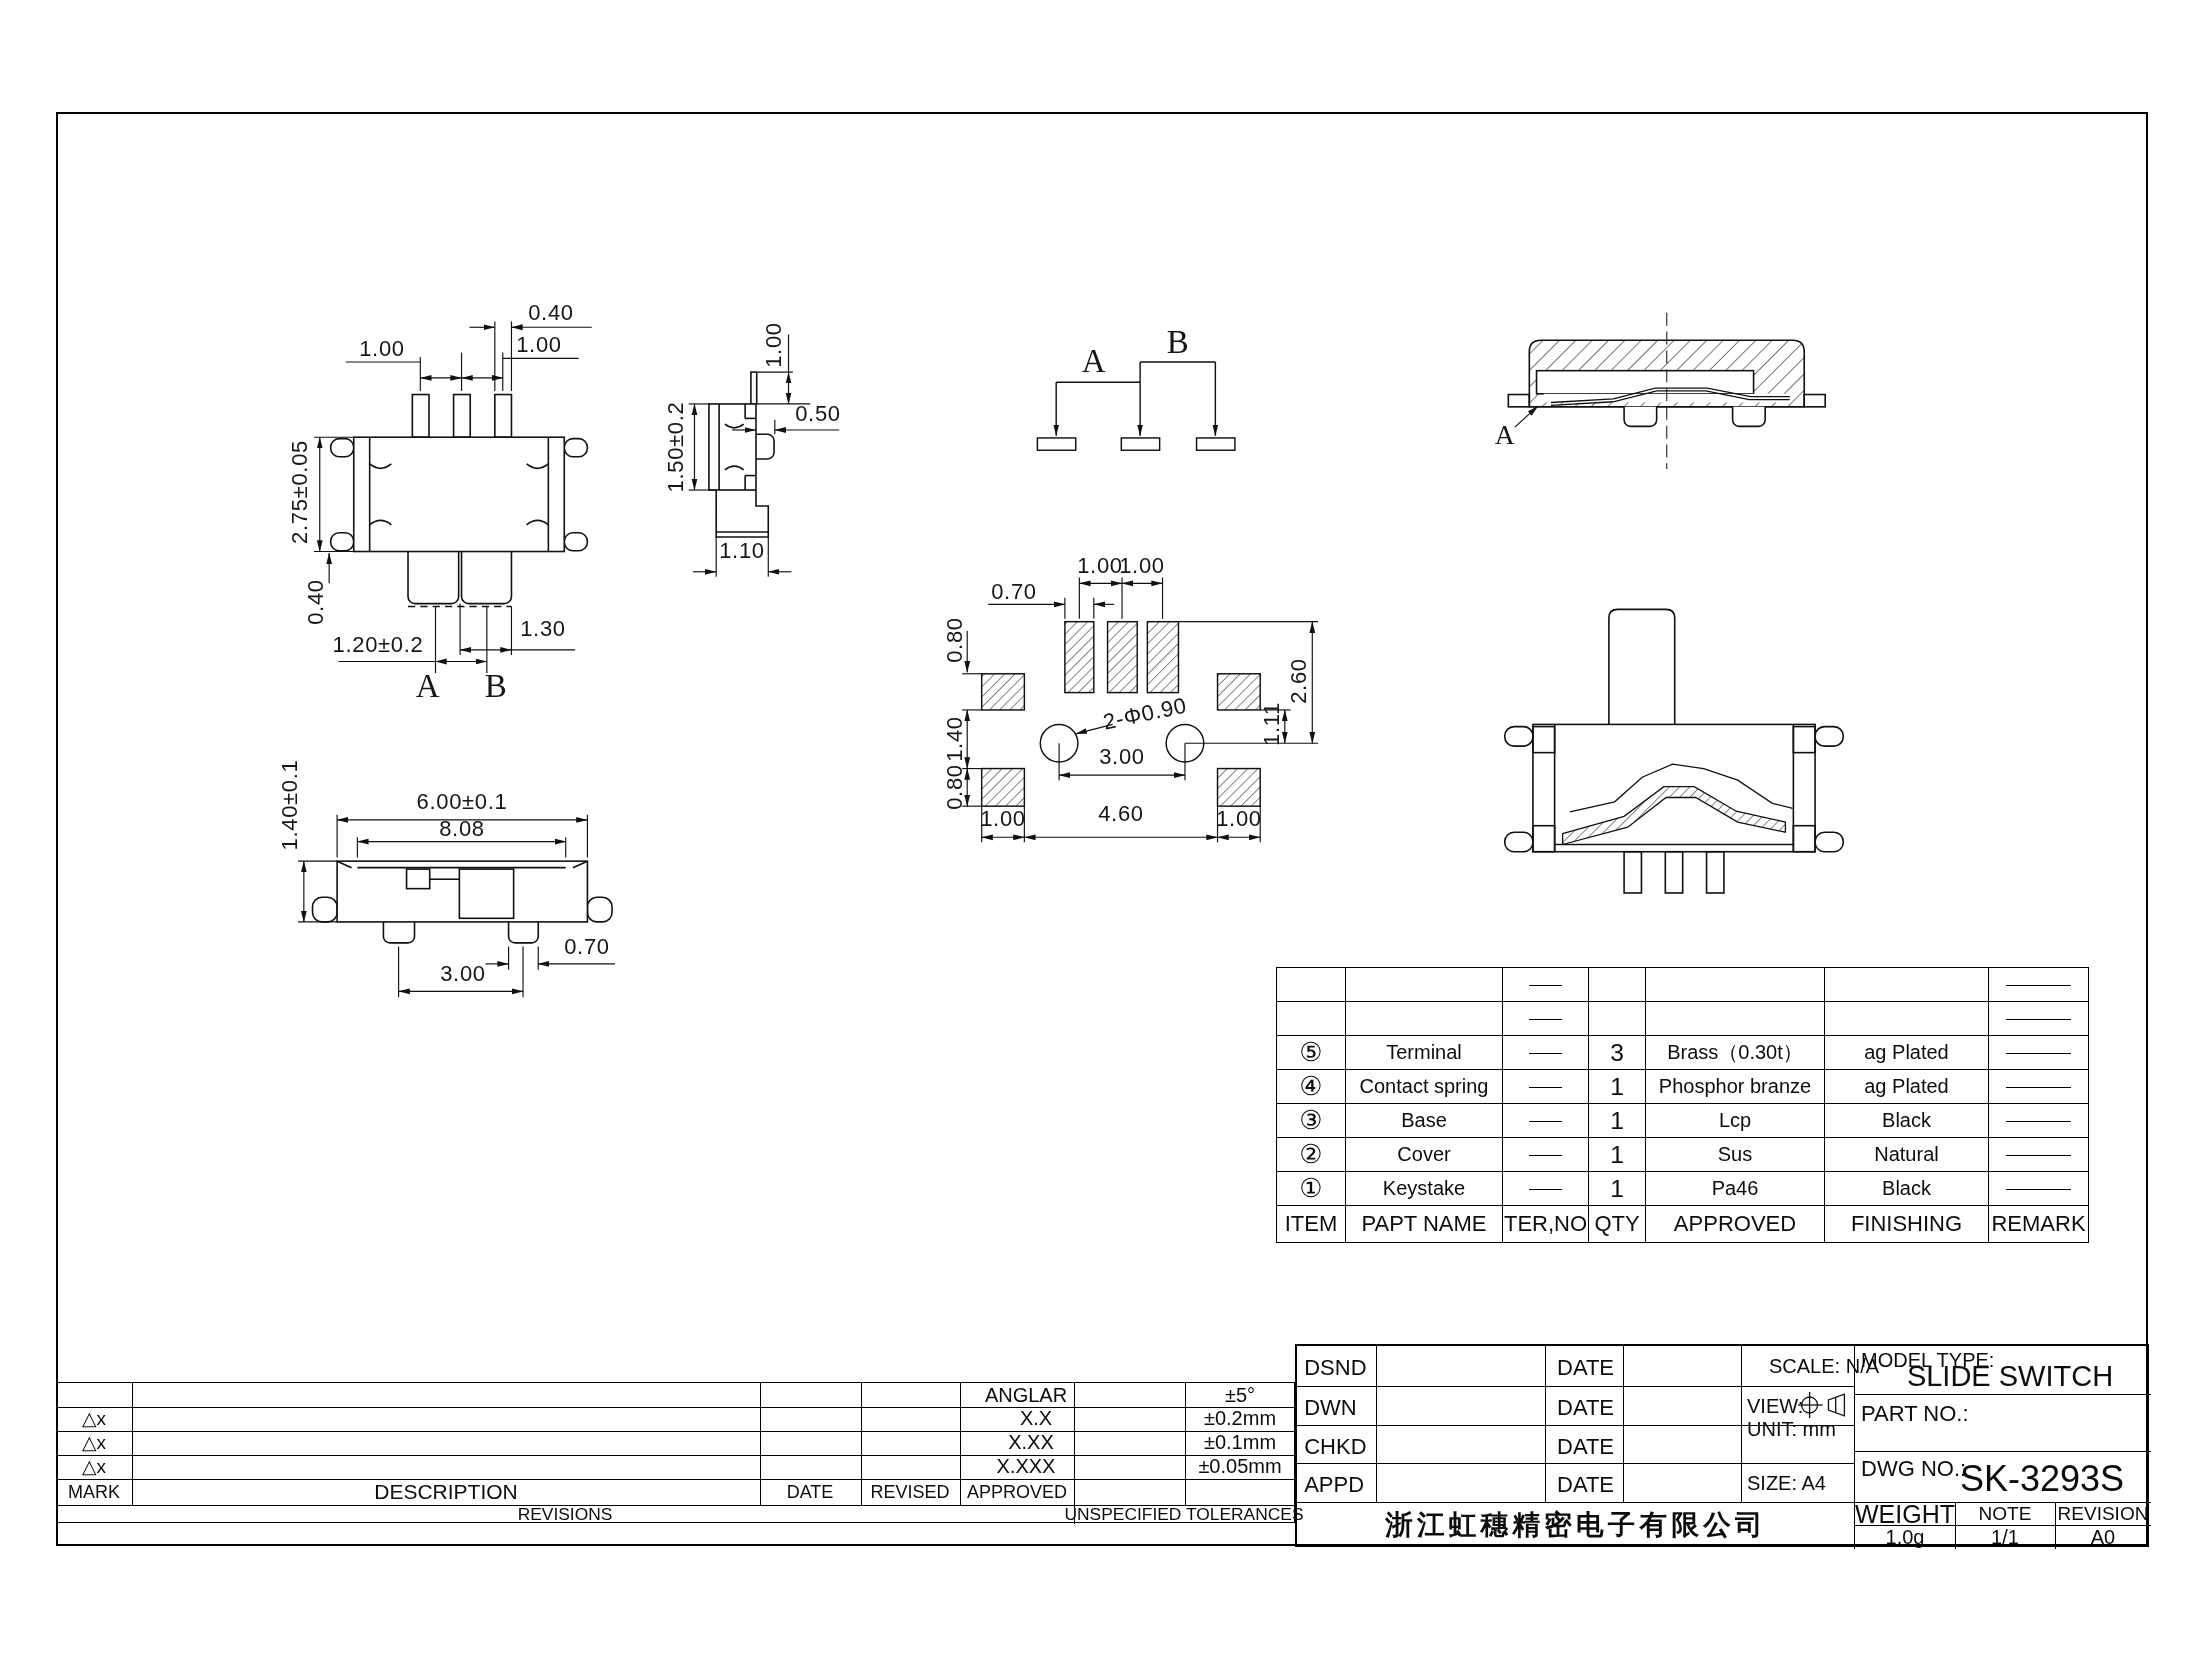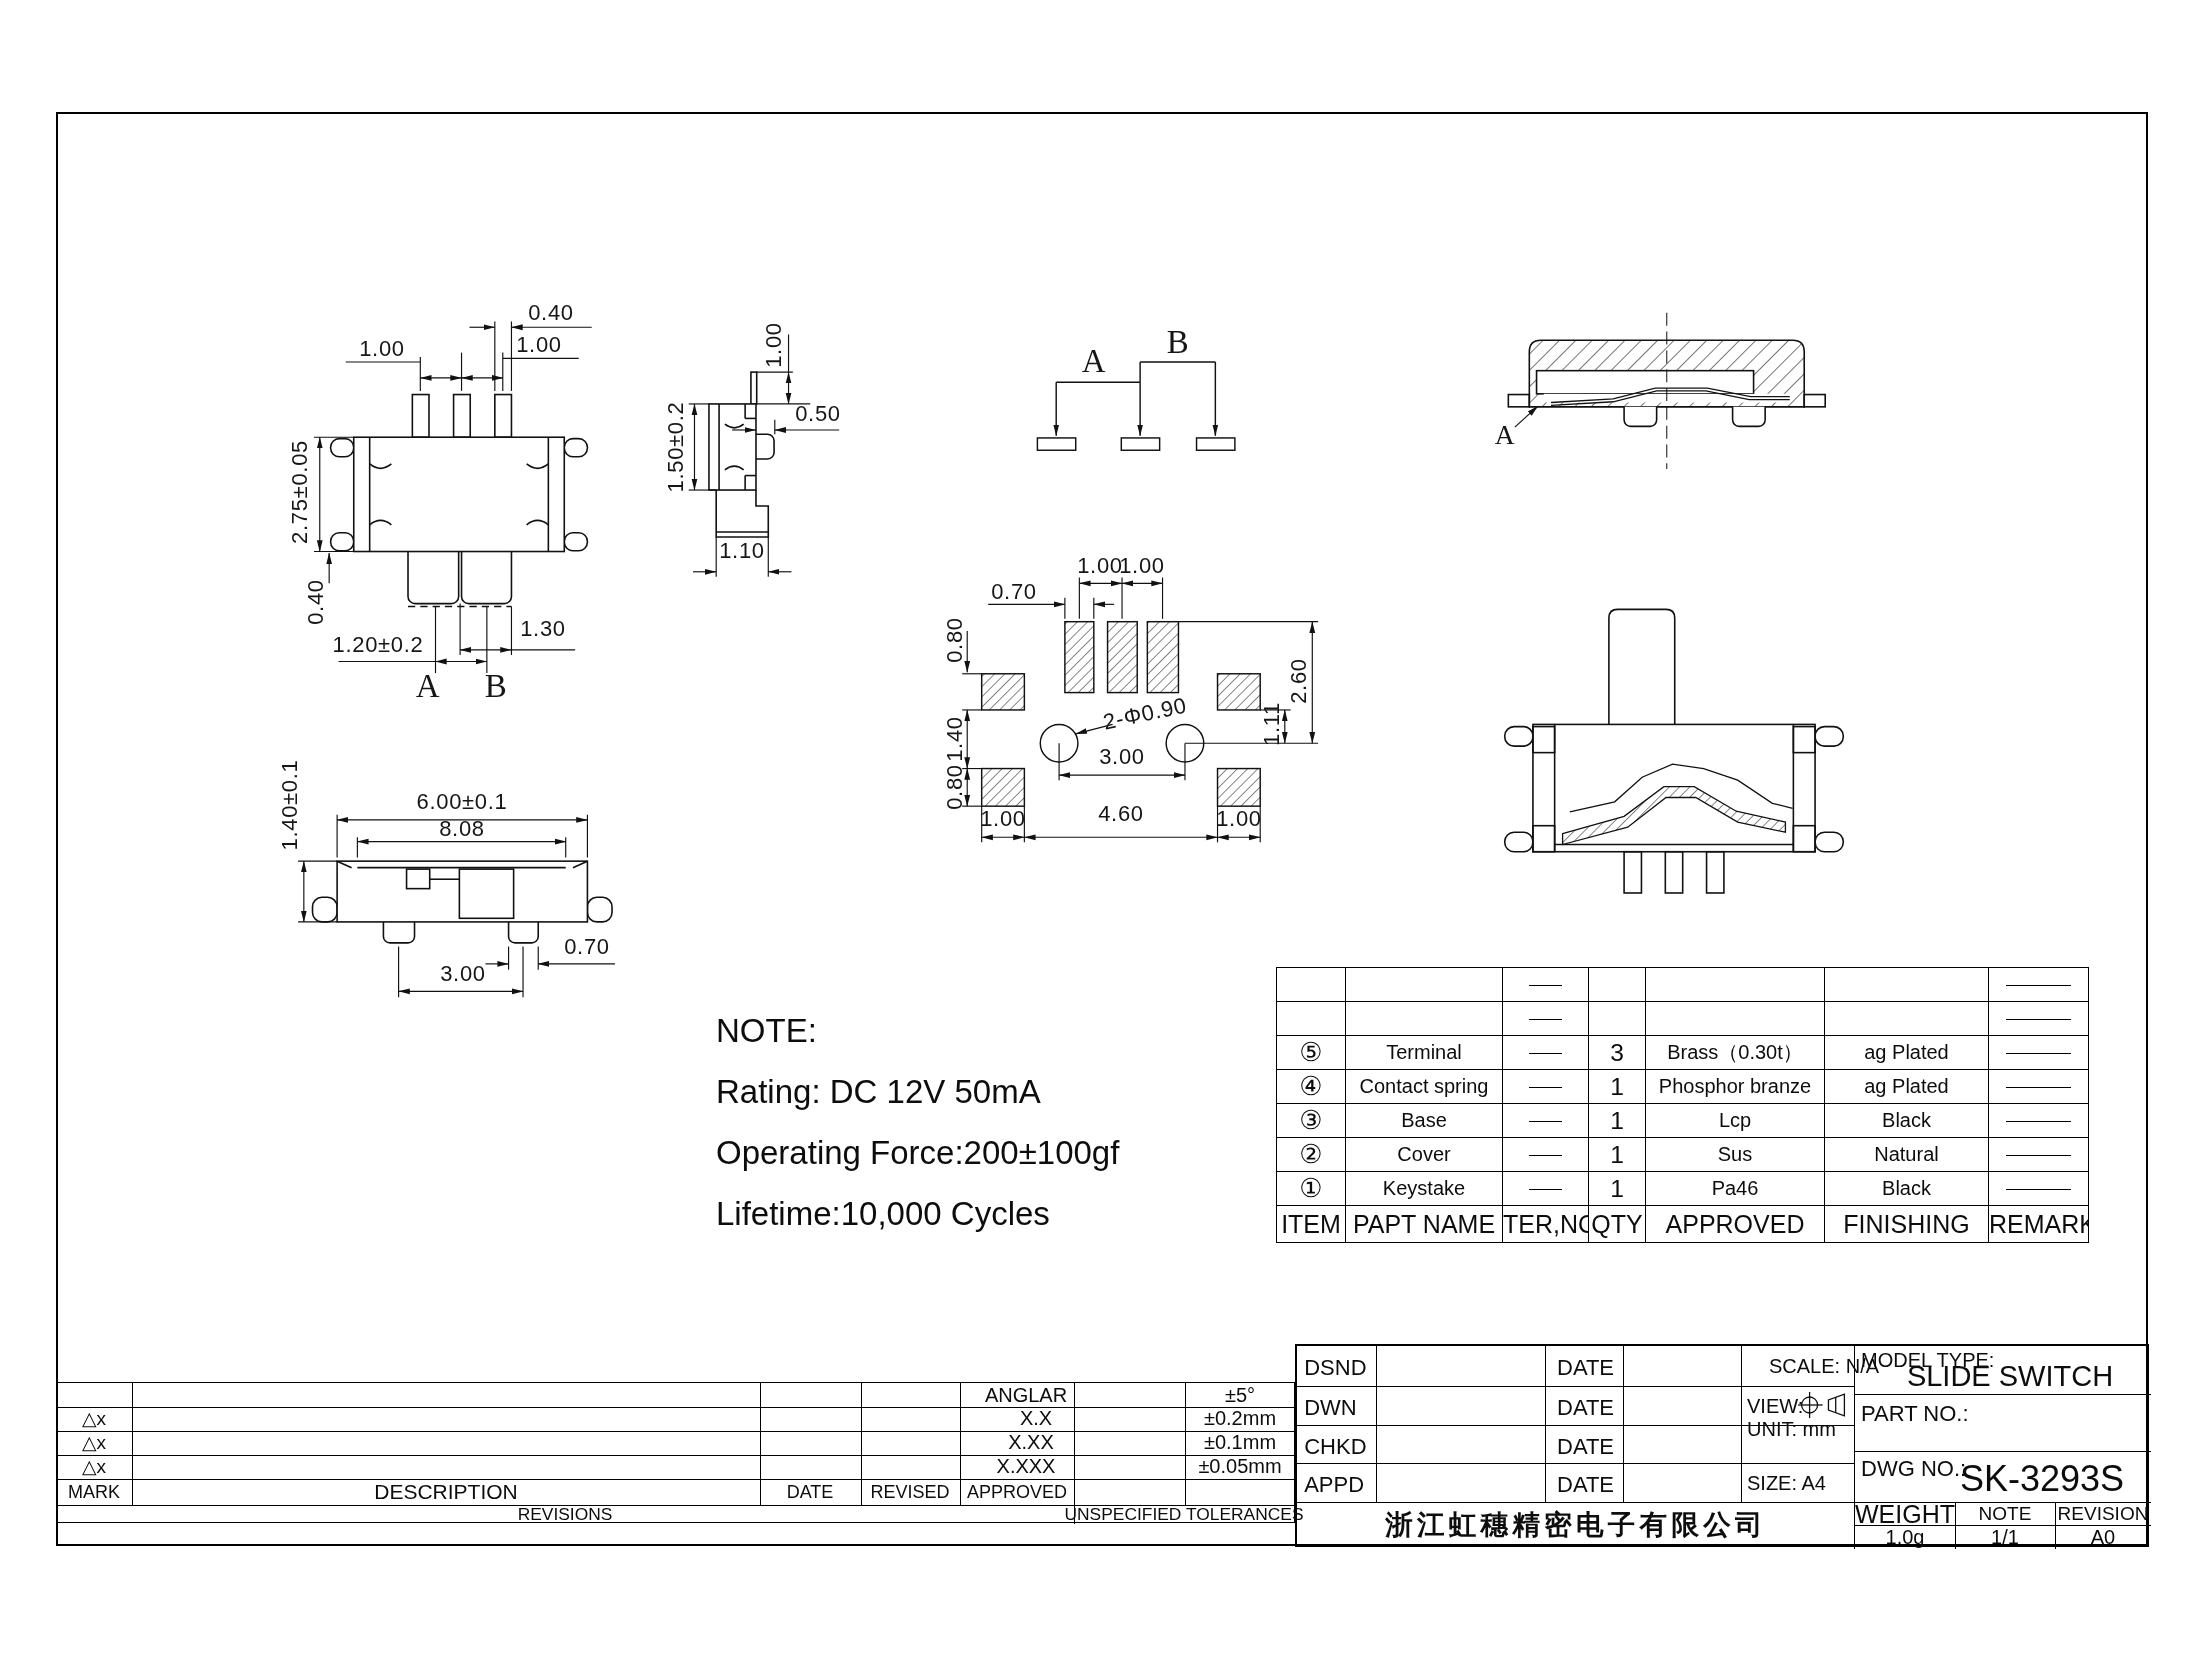--- a/index.html
+++ b/index.html
@@ -289,12 +289,6 @@
   <span class="lbl" style="left:587px;top:947px">0.70</span>
   <span class="lbl" style="left:463px;top:974px">3.00</span>
 
-  <div class="note">
-    <div>NOTE:</div>
-    <div>Rating: DC 12V  50mA</div>
-    <div>Operating Force:200±100gf</div>
-    <div>Lifetime:10,000 Cycles</div>
-  </div>
 
   <table class="bom">
     <colgroup>

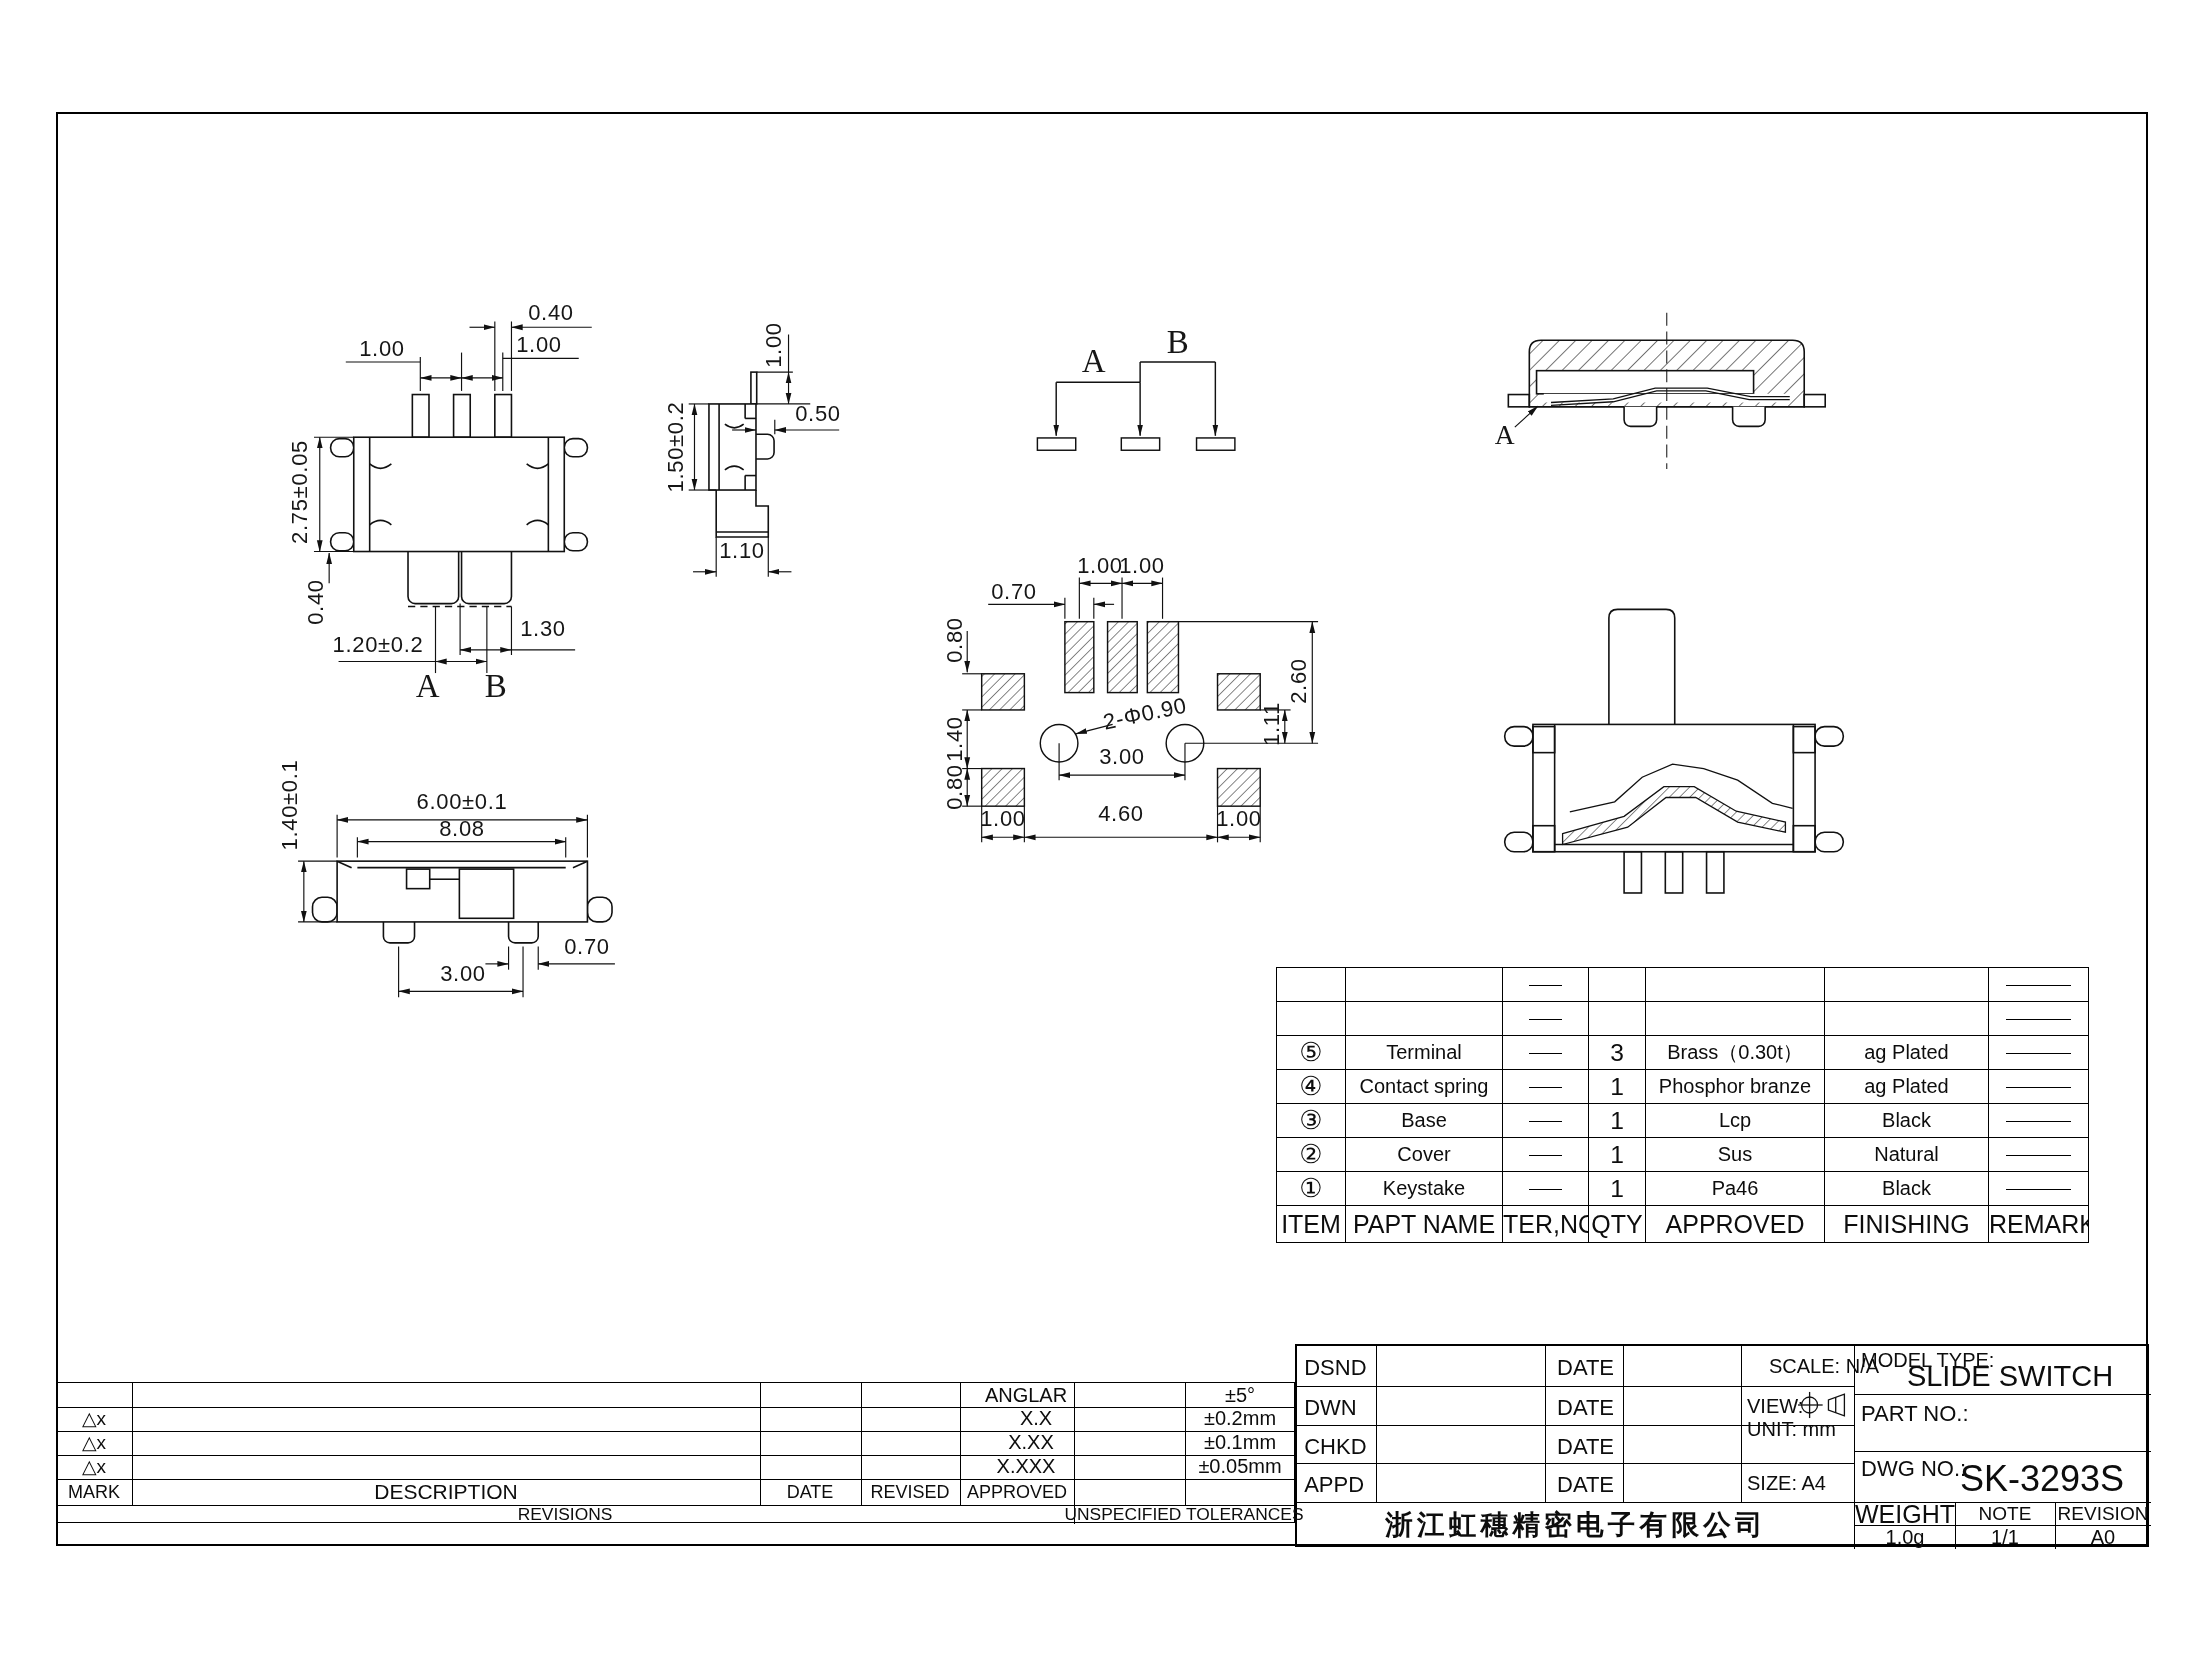--- a/index.html
+++ b/index.html
@@ -18,7 +18,7 @@
             table-layout:fixed;font-size:20px;text-align:center;color:#0d0d0d;}
   table.bom td,table.bom th{border:1.4px solid #000;padding:0;overflow:hidden;font-weight:normal;}
   table.bom tr{height:34px;}
-  table.bom tr.hdr{height:37px;font-size:25px;}
+  table.bom tr.hdr{height:37px;font-size:22px;}
   .dash{display:inline-block;width:33px;height:0;border-top:1.4px solid #000;vertical-align:middle;}
   .dash.wide{width:65px;}
   

